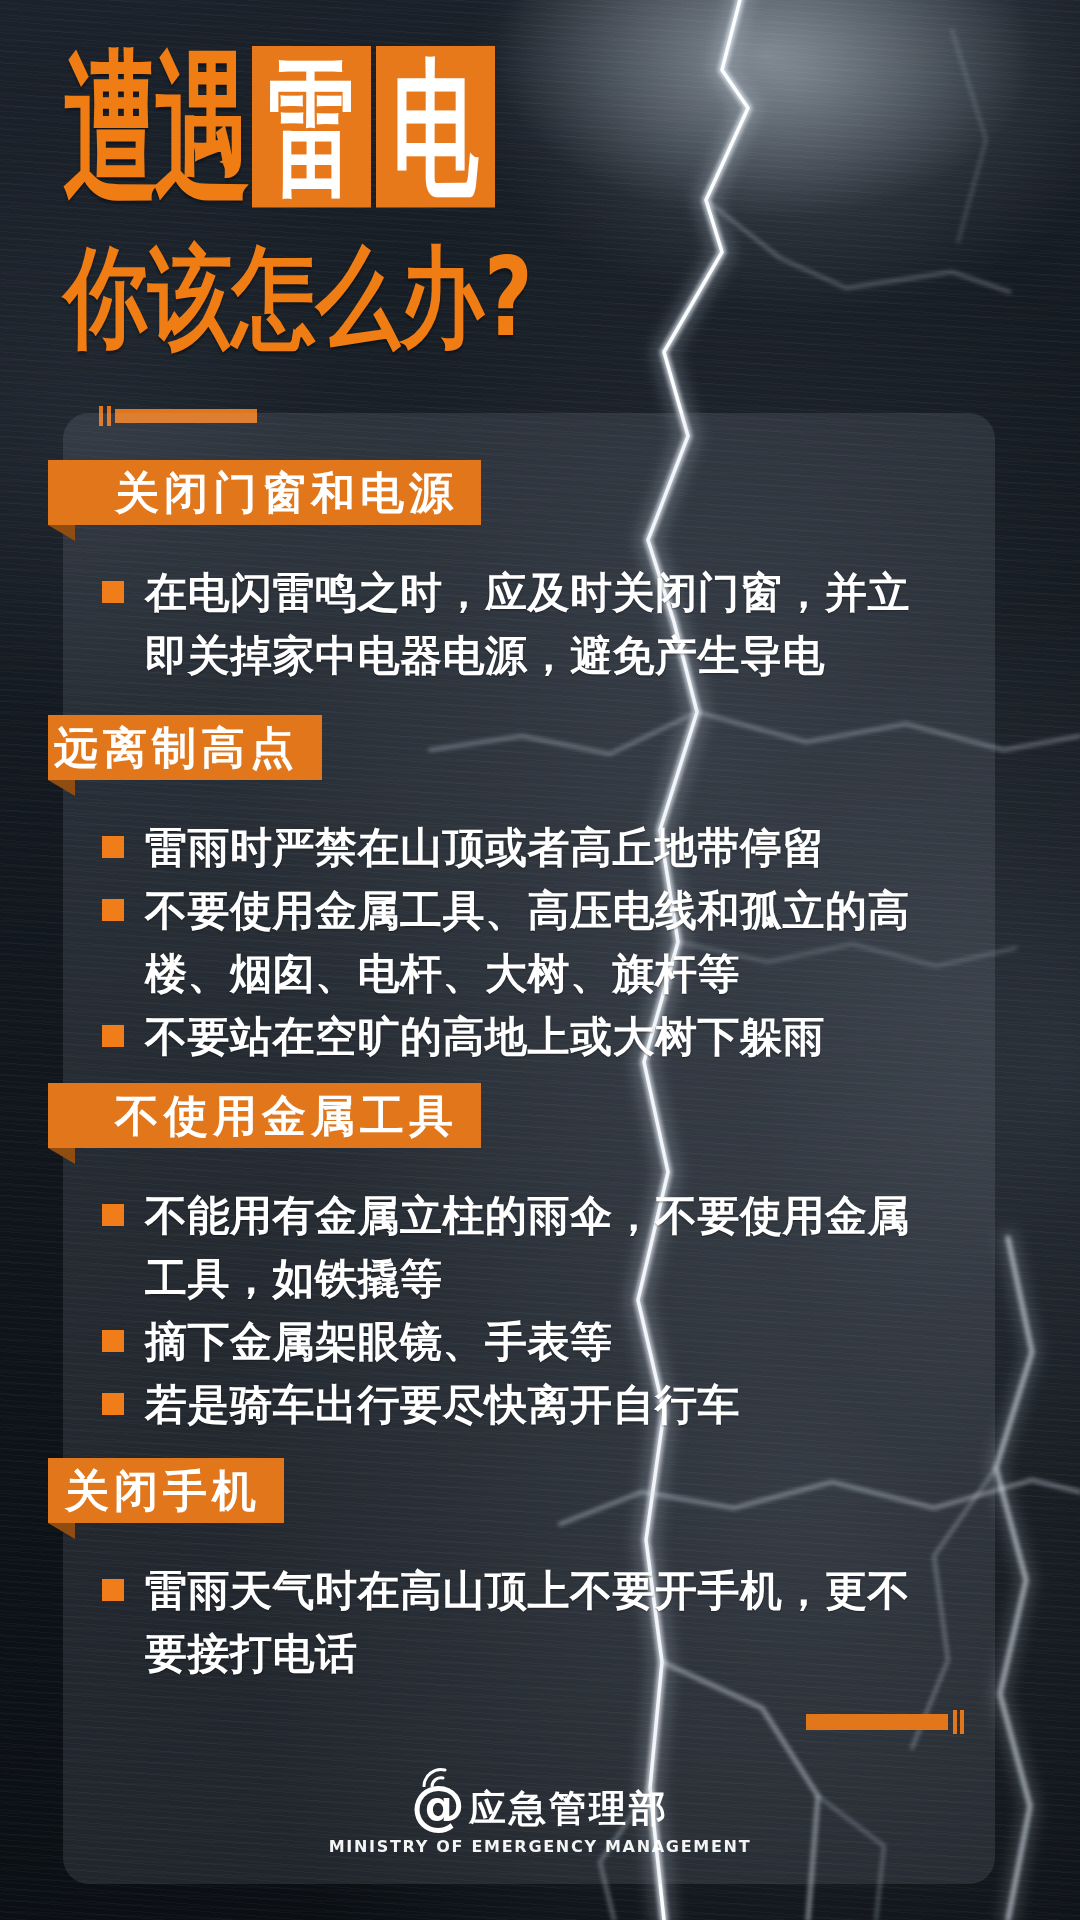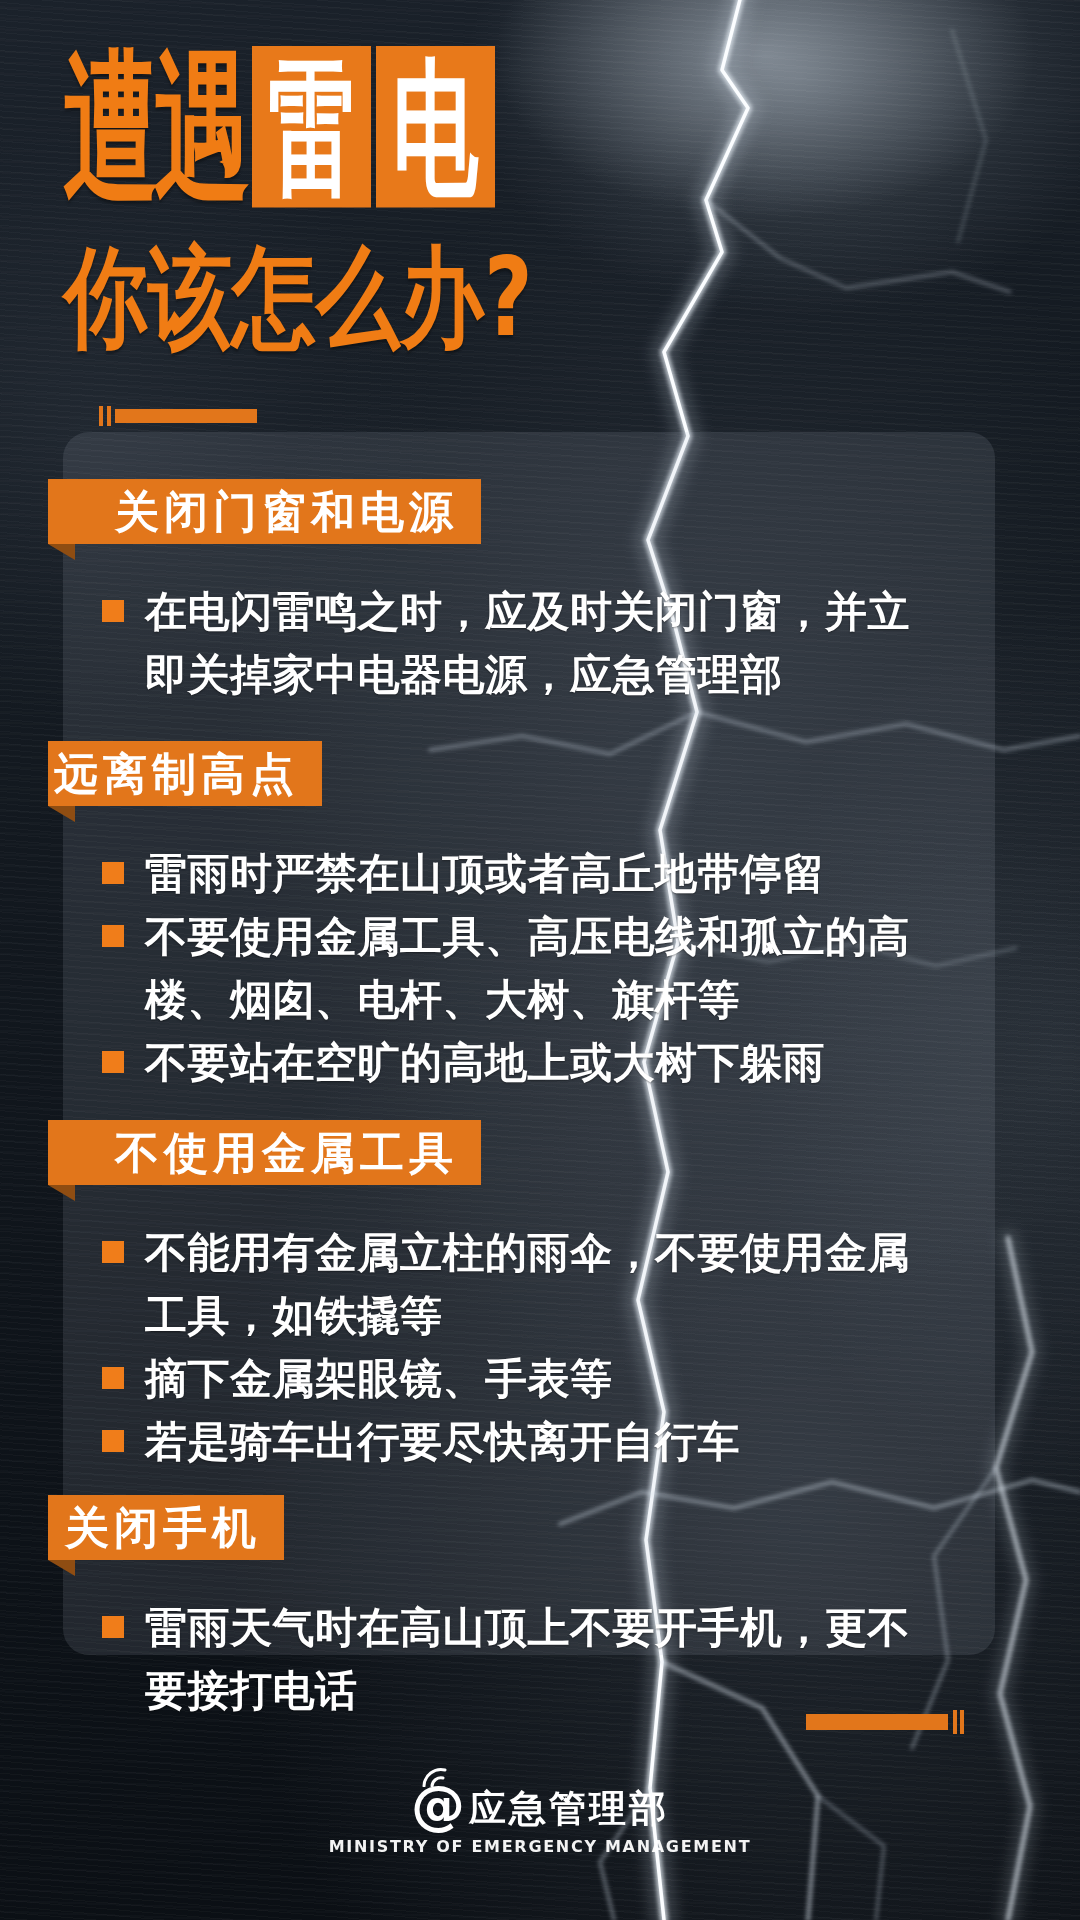--- a/index.html
+++ b/index.html
@@ -32,7 +32,7 @@
     text-shadow:0 2px 2px rgba(0,0,0,.35);}
 
   
-  .card{position:absolute;left:63px;top:432px;width:932px;height:1223px;
+  .card{position:absolute;left:63px;top:413px;width:932px;height:1471px;
     background:rgba(186,197,208,0.13);border-radius:26px;}
 
   .banner{position:relative;margin-left:-15px;height:65px;width:max-content;

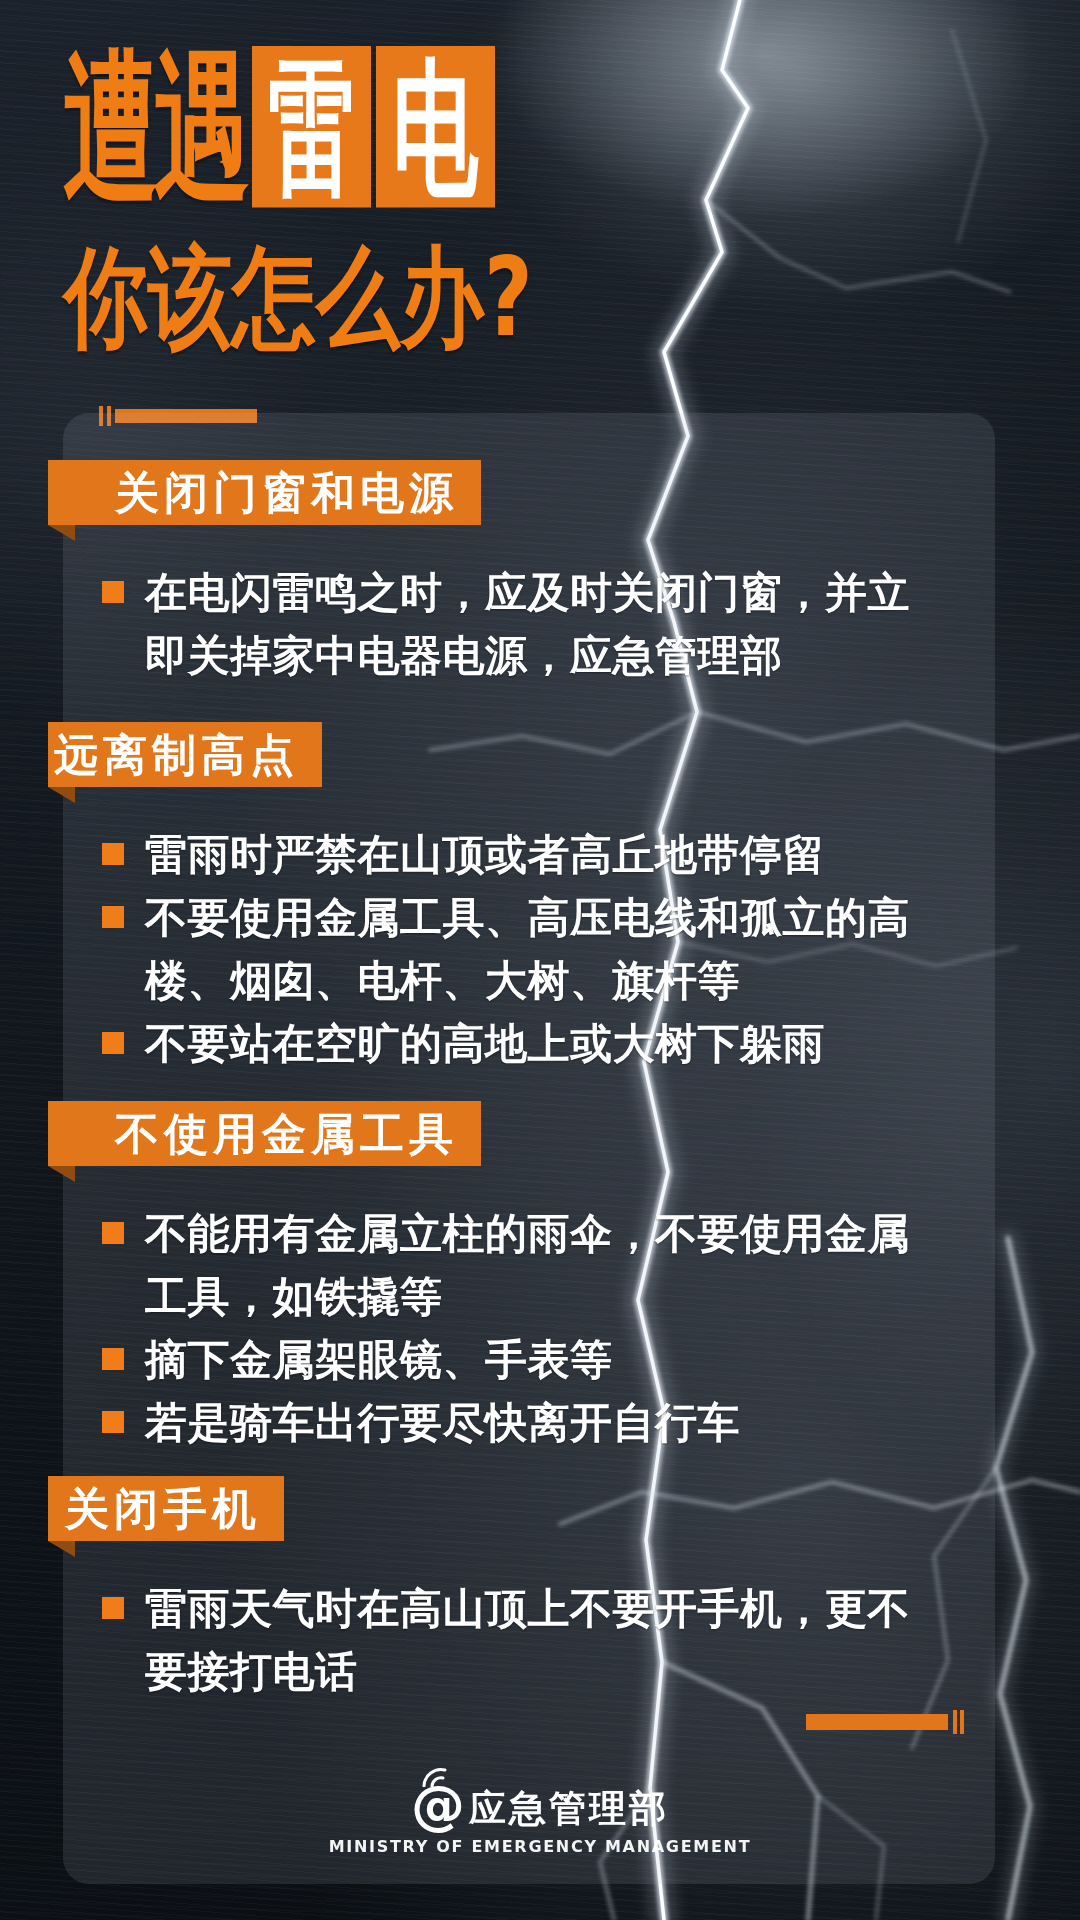--- a/index.html
+++ b/index.html
@@ -129,7 +129,7 @@
     <div class="bullets">
       <div class="bullet">
         <span class="marker"></span>
-        <span class="btext">在电闪雷鸣之时，应及时关闭门窗，并立即关掉家中电器电源，应急管理部</span>
+        <span class="btext">在电闪雷鸣之时，应及时关闭门窗，并立即关掉家中电器电源，避免产生导电</span>
       </div>
     </div>
 

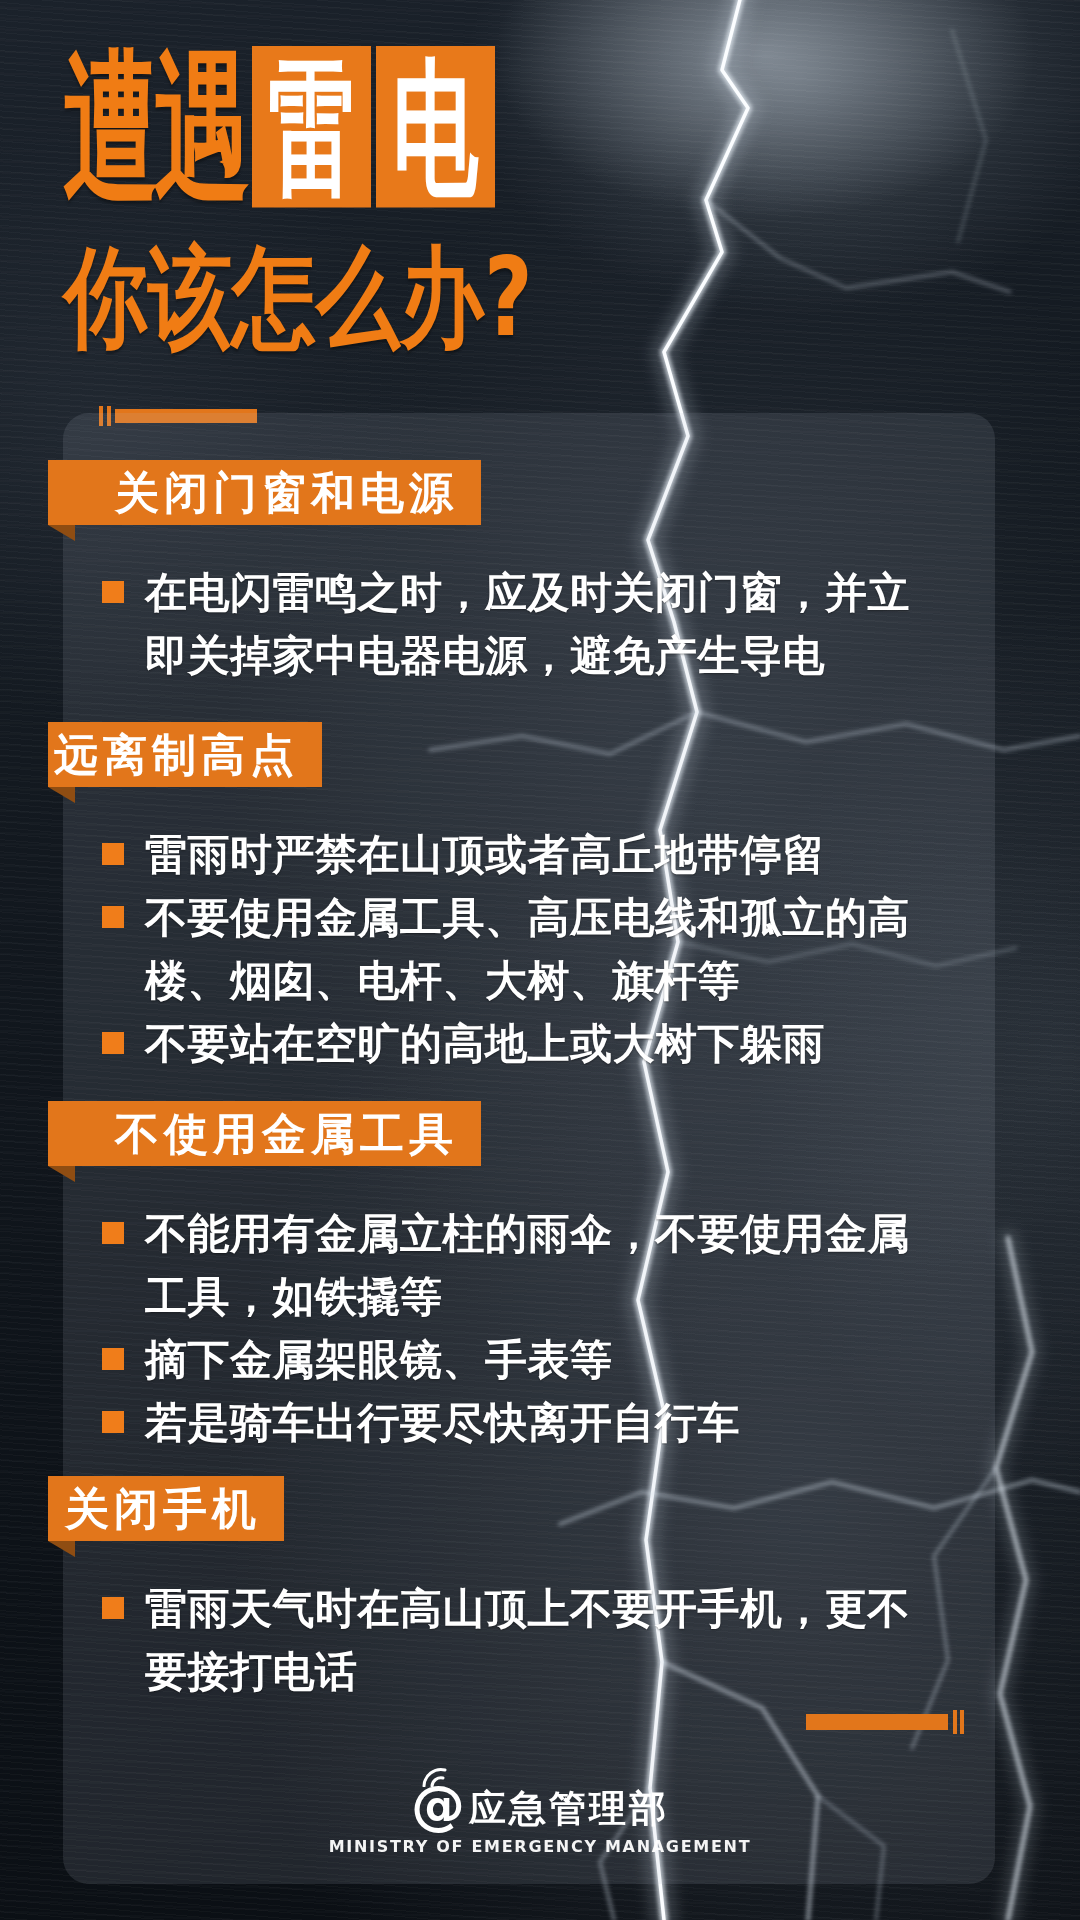--- a/index.html
+++ b/index.html
@@ -40,7 +40,7 @@
     letter-spacing:5px;padding:0 23px 0 67px;}
   .banner::after{content:"";position:absolute;left:0;top:65px;width:27px;height:16px;
     background:#8F4D12;clip-path:polygon(0 0,100% 0,100% 100%);}
-  .mt1{margin-top:47px;} .mt2{margin-top:35px;padding-left:6px;} .mt3{margin-top:26px;} .mt4{margin-top:22px;padding-left:17px;}
+  .mt1{margin-top:47px;} .mt2{margin-top:28px;padding-left:6px;} .mt3{margin-top:26px;} .mt4{margin-top:22px;padding-left:17px;}
 
   .bullets{margin:36px 0 0 39px;width:845px;}
   .bullet{display:flex;align-items:flex-start;}

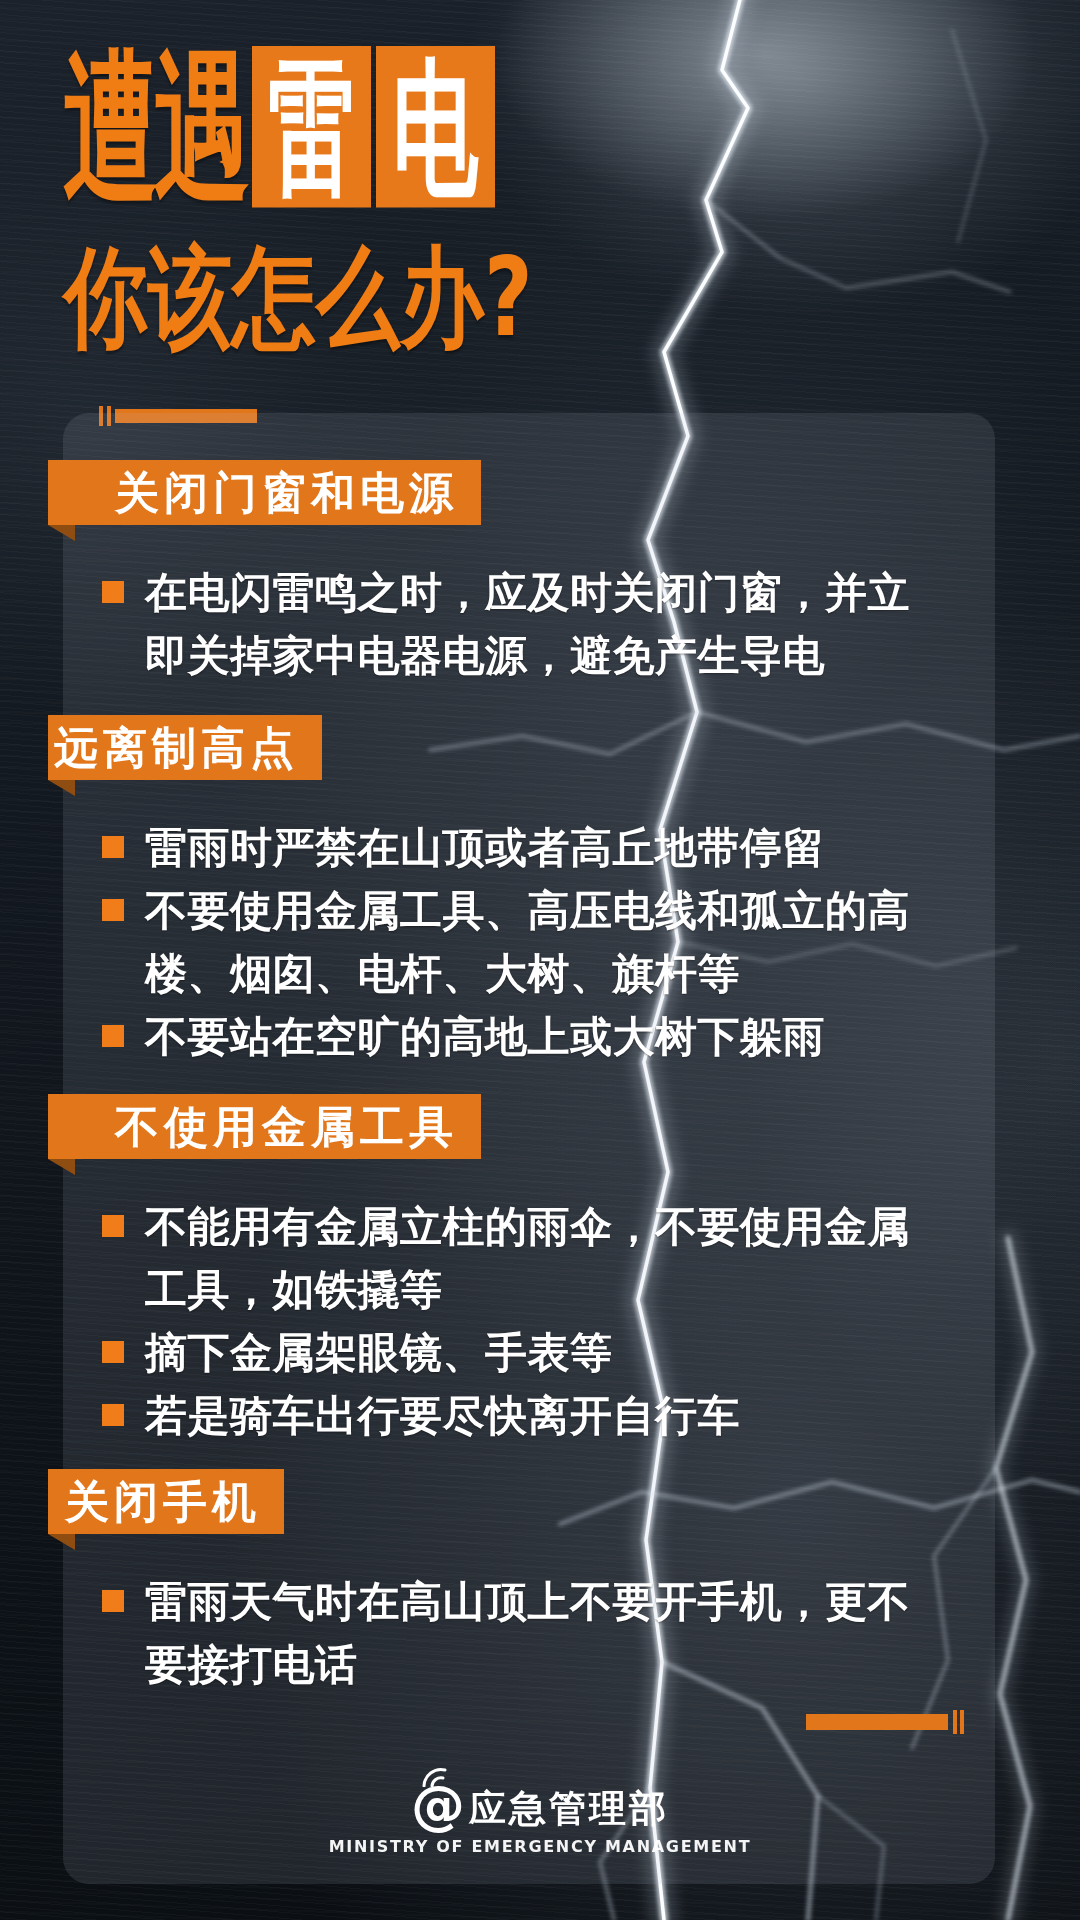--- a/index.html
+++ b/index.html
@@ -40,7 +40,7 @@
     letter-spacing:5px;padding:0 23px 0 67px;}
   .banner::after{content:"";position:absolute;left:0;top:65px;width:27px;height:16px;
     background:#8F4D12;clip-path:polygon(0 0,100% 0,100% 100%);}
-  .mt1{margin-top:47px;} .mt2{margin-top:28px;padding-left:6px;} .mt3{margin-top:26px;} .mt4{margin-top:22px;padding-left:17px;}
+  .mt1{margin-top:47px;} .mt2{margin-top:28px;padding-left:6px;} .mt3{margin-top:15px;} .mt4{margin-top:22px;padding-left:17px;}
 
   .bullets{margin:36px 0 0 39px;width:845px;}
   .bullet{display:flex;align-items:flex-start;}

